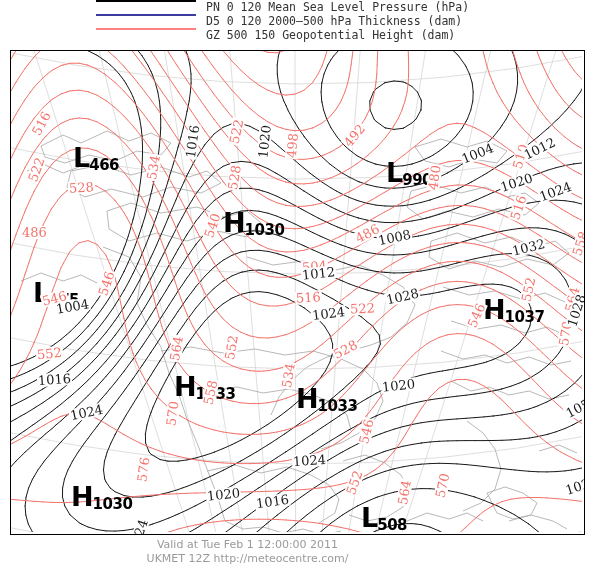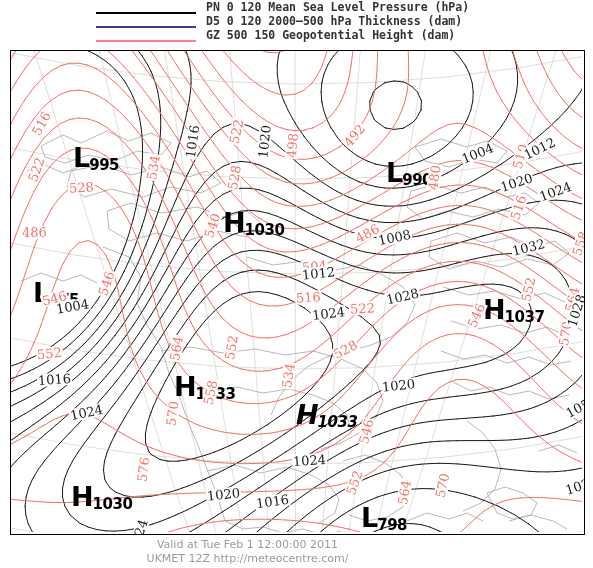--- a/index.html
+++ b/index.html
@@ -8,7 +8,7 @@
 
   
   #legend{position:absolute;left:0;top:0;width:593px;height:44px;}
-  .leg-row{position:absolute;left:96px;height:14px;display:flex;align-items:flex-end;font-weight:bold;}
+  .leg-row{position:absolute;left:96px;height:14px;display:flex;align-items:flex-start;}
   .leg-row:nth-child(1){top:0px;}
   .leg-row:nth-child(2){top:14px;}
   .leg-row:nth-child(3){top:28px;}

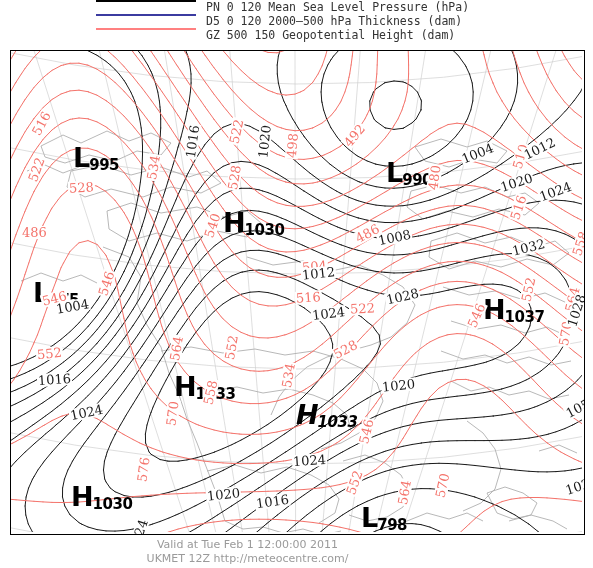--- a/index.html
+++ b/index.html
@@ -187,7 +187,7 @@
       </g>
     </svg>
   <div id="centers-layer">
-      <div class="ctr" style="left: 62px; top: 93px;"><span class="big">L</span><span class="sub">995</span></div>
+      <div class="ctr" style="left: 62px; top: 93px;"><span class="big">L</span><span class="sub">466</span></div>
       <div class="ctr" style="left: 375px; top: 108px;"><span class="big">L</span><span class="sub">990</span></div>
       <div class="ctr" style="left: 212px; top: 158px;"><span class="big">H</span><span class="sub">1030</span></div>
       <div class="ctr" style="left: 22px; top: 228px;"><span class="big">L</span><span class="sub">975</span></div>

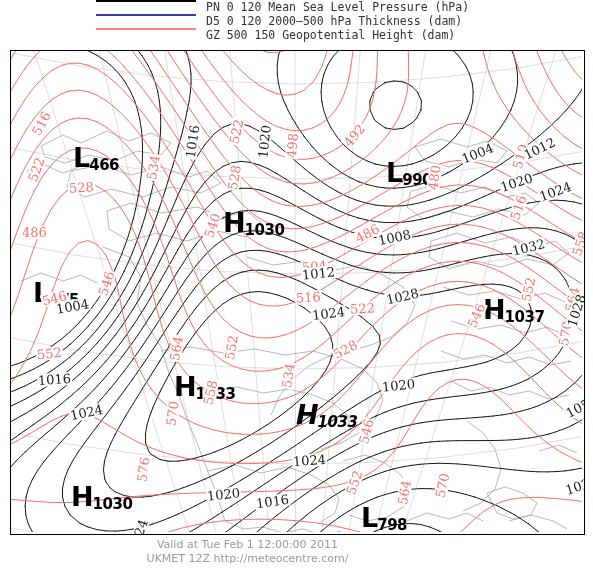--- a/index.html
+++ b/index.html
@@ -193,7 +193,7 @@
       <div class="ctr" style="left: 22px; top: 228px;"><span class="big">L</span><span class="sub">975</span></div>
       <div class="ctr" style="left: 472px; top: 245px; text-align: right;"><span class="big">H</span><span class="sub">1037</span></div>
       <div class="ctr" style="left: 163px; top: 322px;"><span class="big">H</span><span class="sub">1033</span></div>
-      <div class="ctr" style="left: 285px; top: 350px; font-style: italic;"><span class="big">H</span><span class="sub">1033</span></div>
+      <div class="ctr" style="left: 285px; top: 334px;"><span class="big">H</span><span class="sub">1033</span></div>
       <div class="ctr" style="left: 60px; top: 432px;"><span class="big">H</span><span class="sub">1030</span></div>
       <div class="ctr" style="left: 350px; top: 453px;"><span class="big">L</span><span class="sub">798</span></div>
     </div>

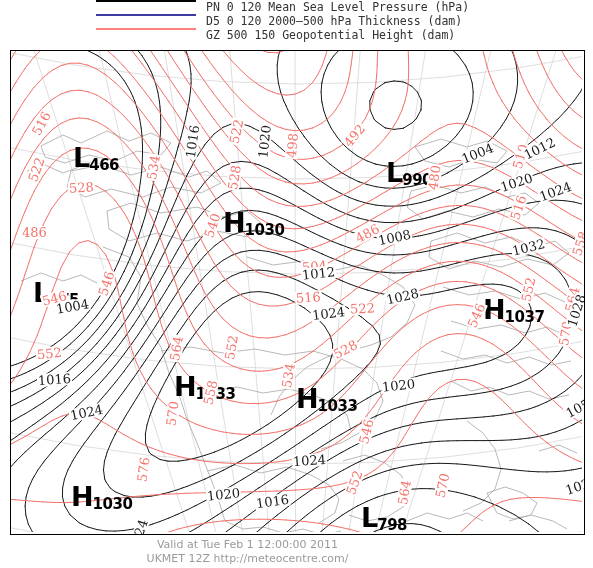--- a/index.html
+++ b/index.html
@@ -195,7 +195,7 @@
       <div class="ctr" style="left: 163px; top: 322px;"><span class="big">H</span><span class="sub">1033</span></div>
       <div class="ctr" style="left: 285px; top: 334px;"><span class="big">H</span><span class="sub">1033</span></div>
       <div class="ctr" style="left: 60px; top: 432px;"><span class="big">H</span><span class="sub">1030</span></div>
-      <div class="ctr" style="left: 350px; top: 453px;"><span class="big">L</span><span class="sub">798</span></div>
+      <div class="ctr" style="left: 350px; top: 453px;"><span class="big">L</span><span class="sub">508</span></div>
     </div>
   <div id="labels-layer">
       <div class="clab red" style="left: 17px; top: 66px; transform: rotate(-62deg);">516</div>

